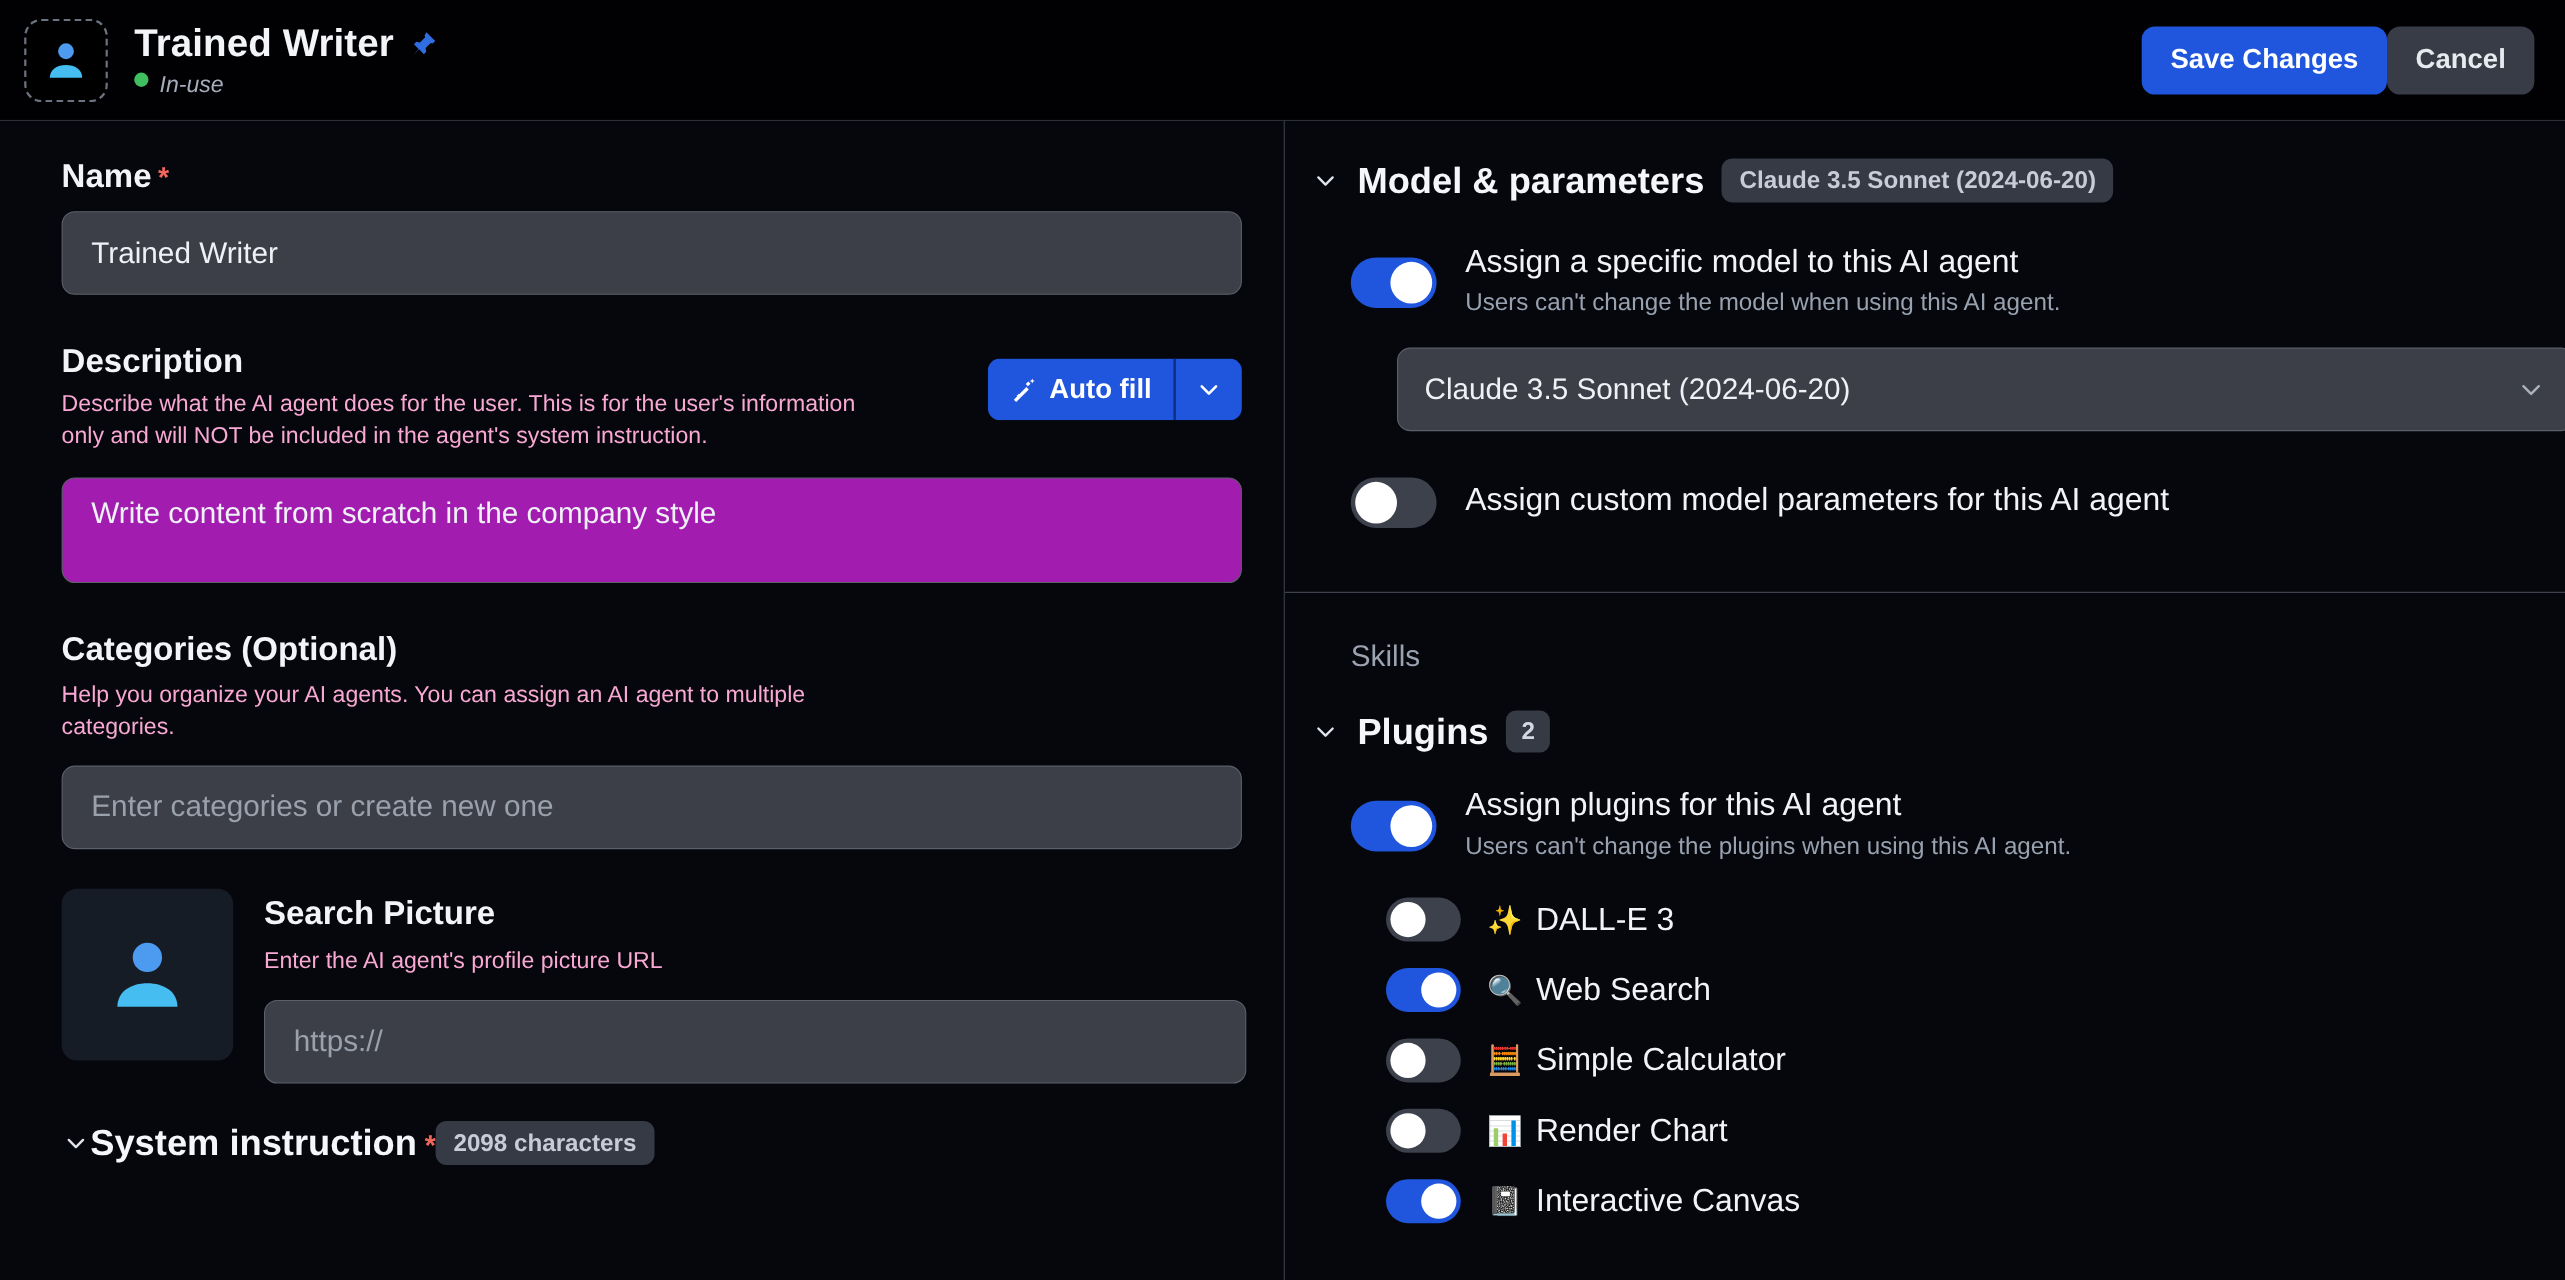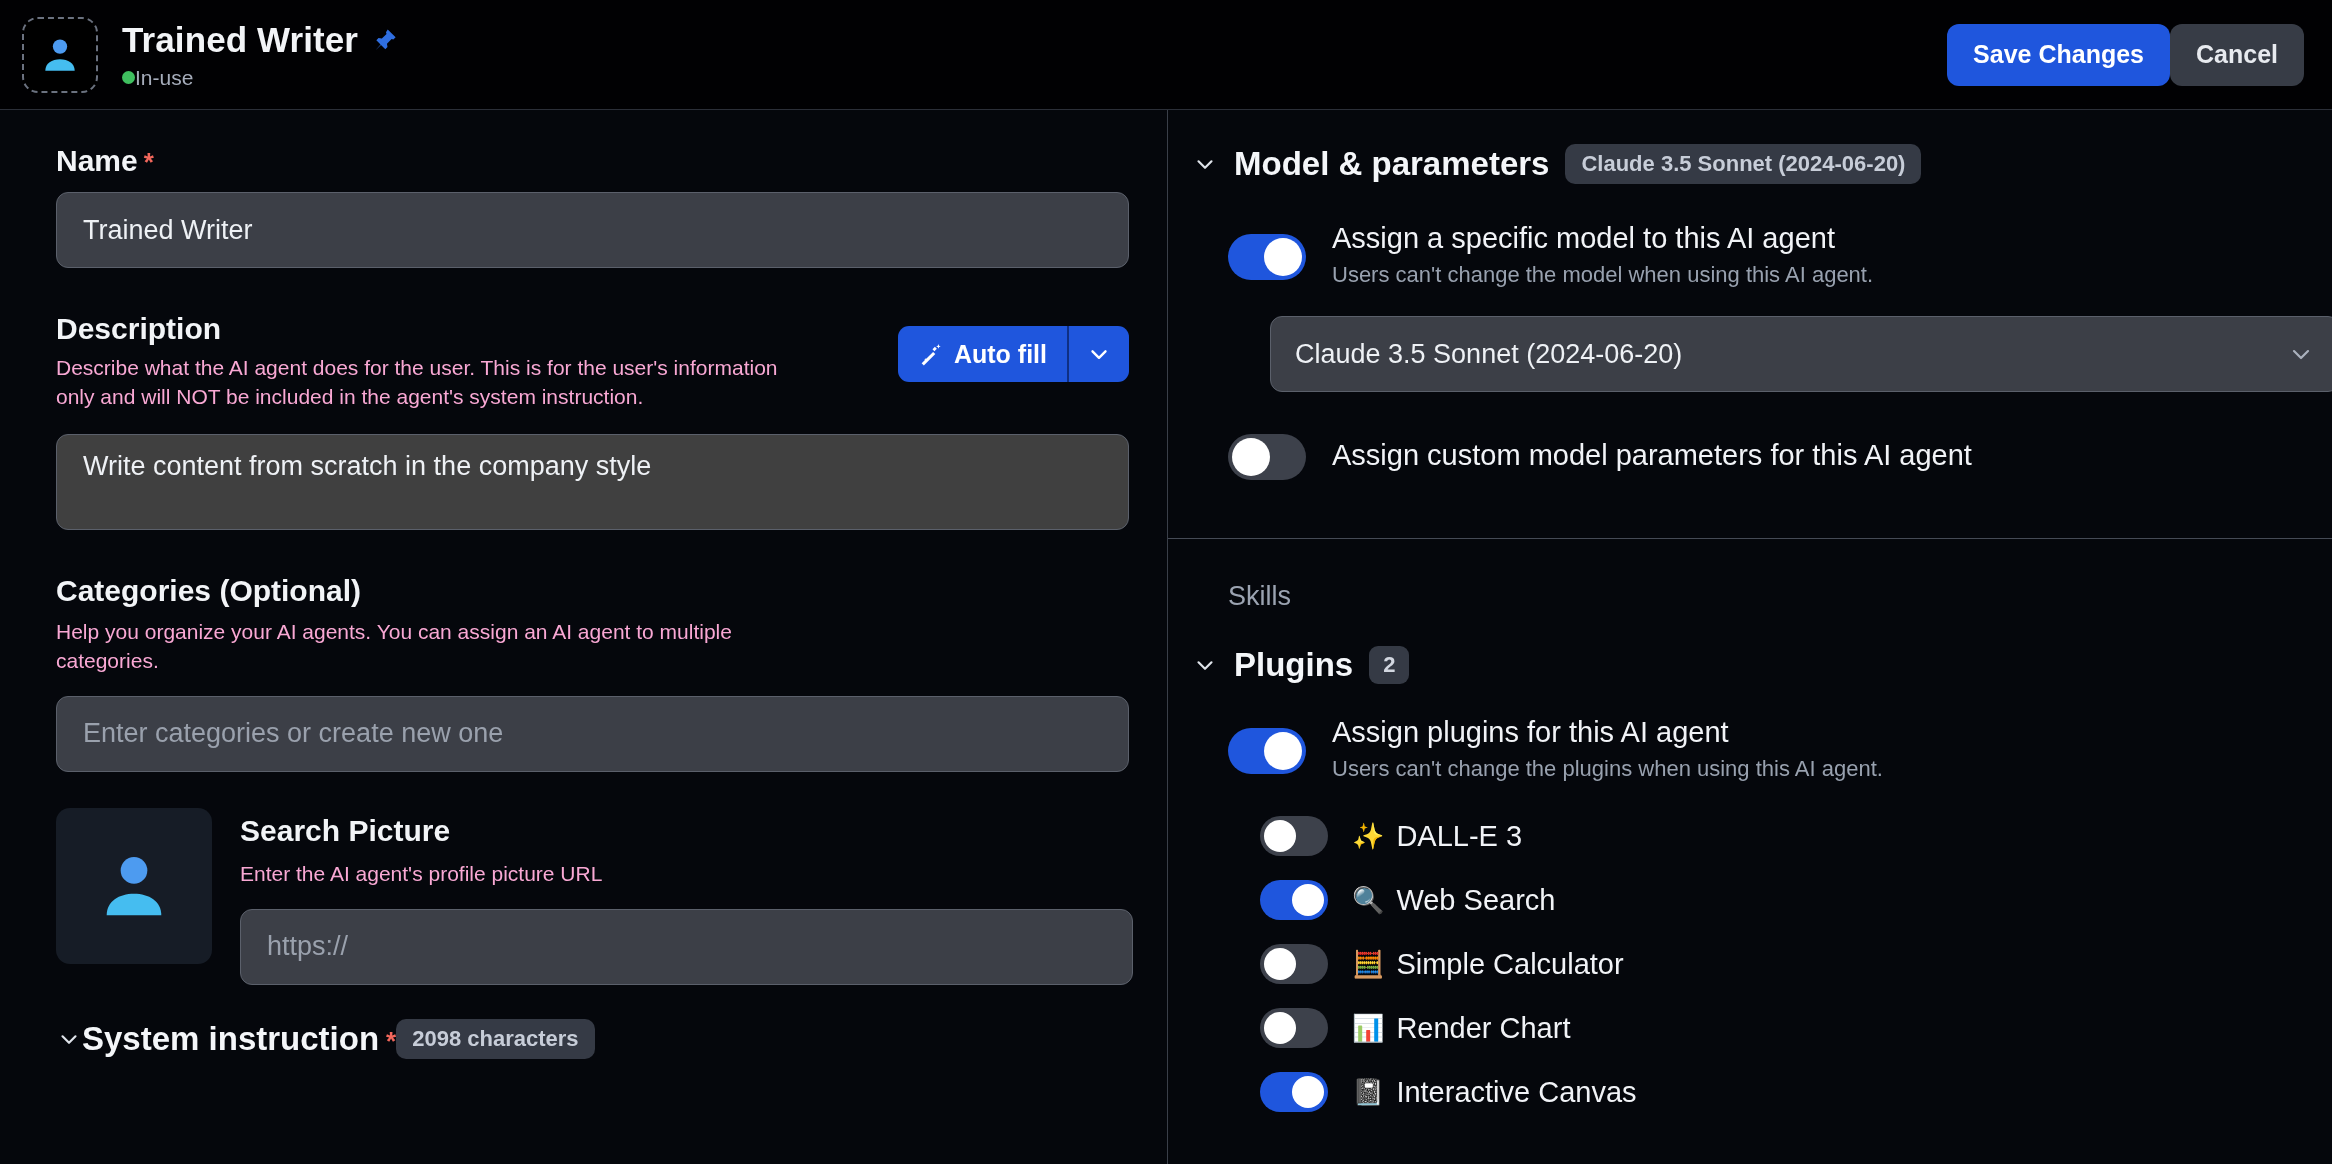--- a/index.html
+++ b/index.html
@@ -33,7 +33,7 @@
   .title-row { display: flex; align-items: center; gap: 14px; }
   .agent-title { font-size: 35px; font-weight: bold; color: #f2f4f7; letter-spacing: .1px; }
   .pin-icon { display: inline-block; width: 26px; height: 26px; }
-  .status-row { display: flex; align-items: center; gap: 0; }
+  .status-row { display: flex; gap: 10px; font-style: italic; }
   .status-dot { width: 13px; height: 13px; border-radius: 50%; background: #3fbf5f; display:inline-block; }
   .status-text { font-size: 21px; color: #a6adbb; }
   .header-actions { margin-left: auto; display: flex; align-items: center; }

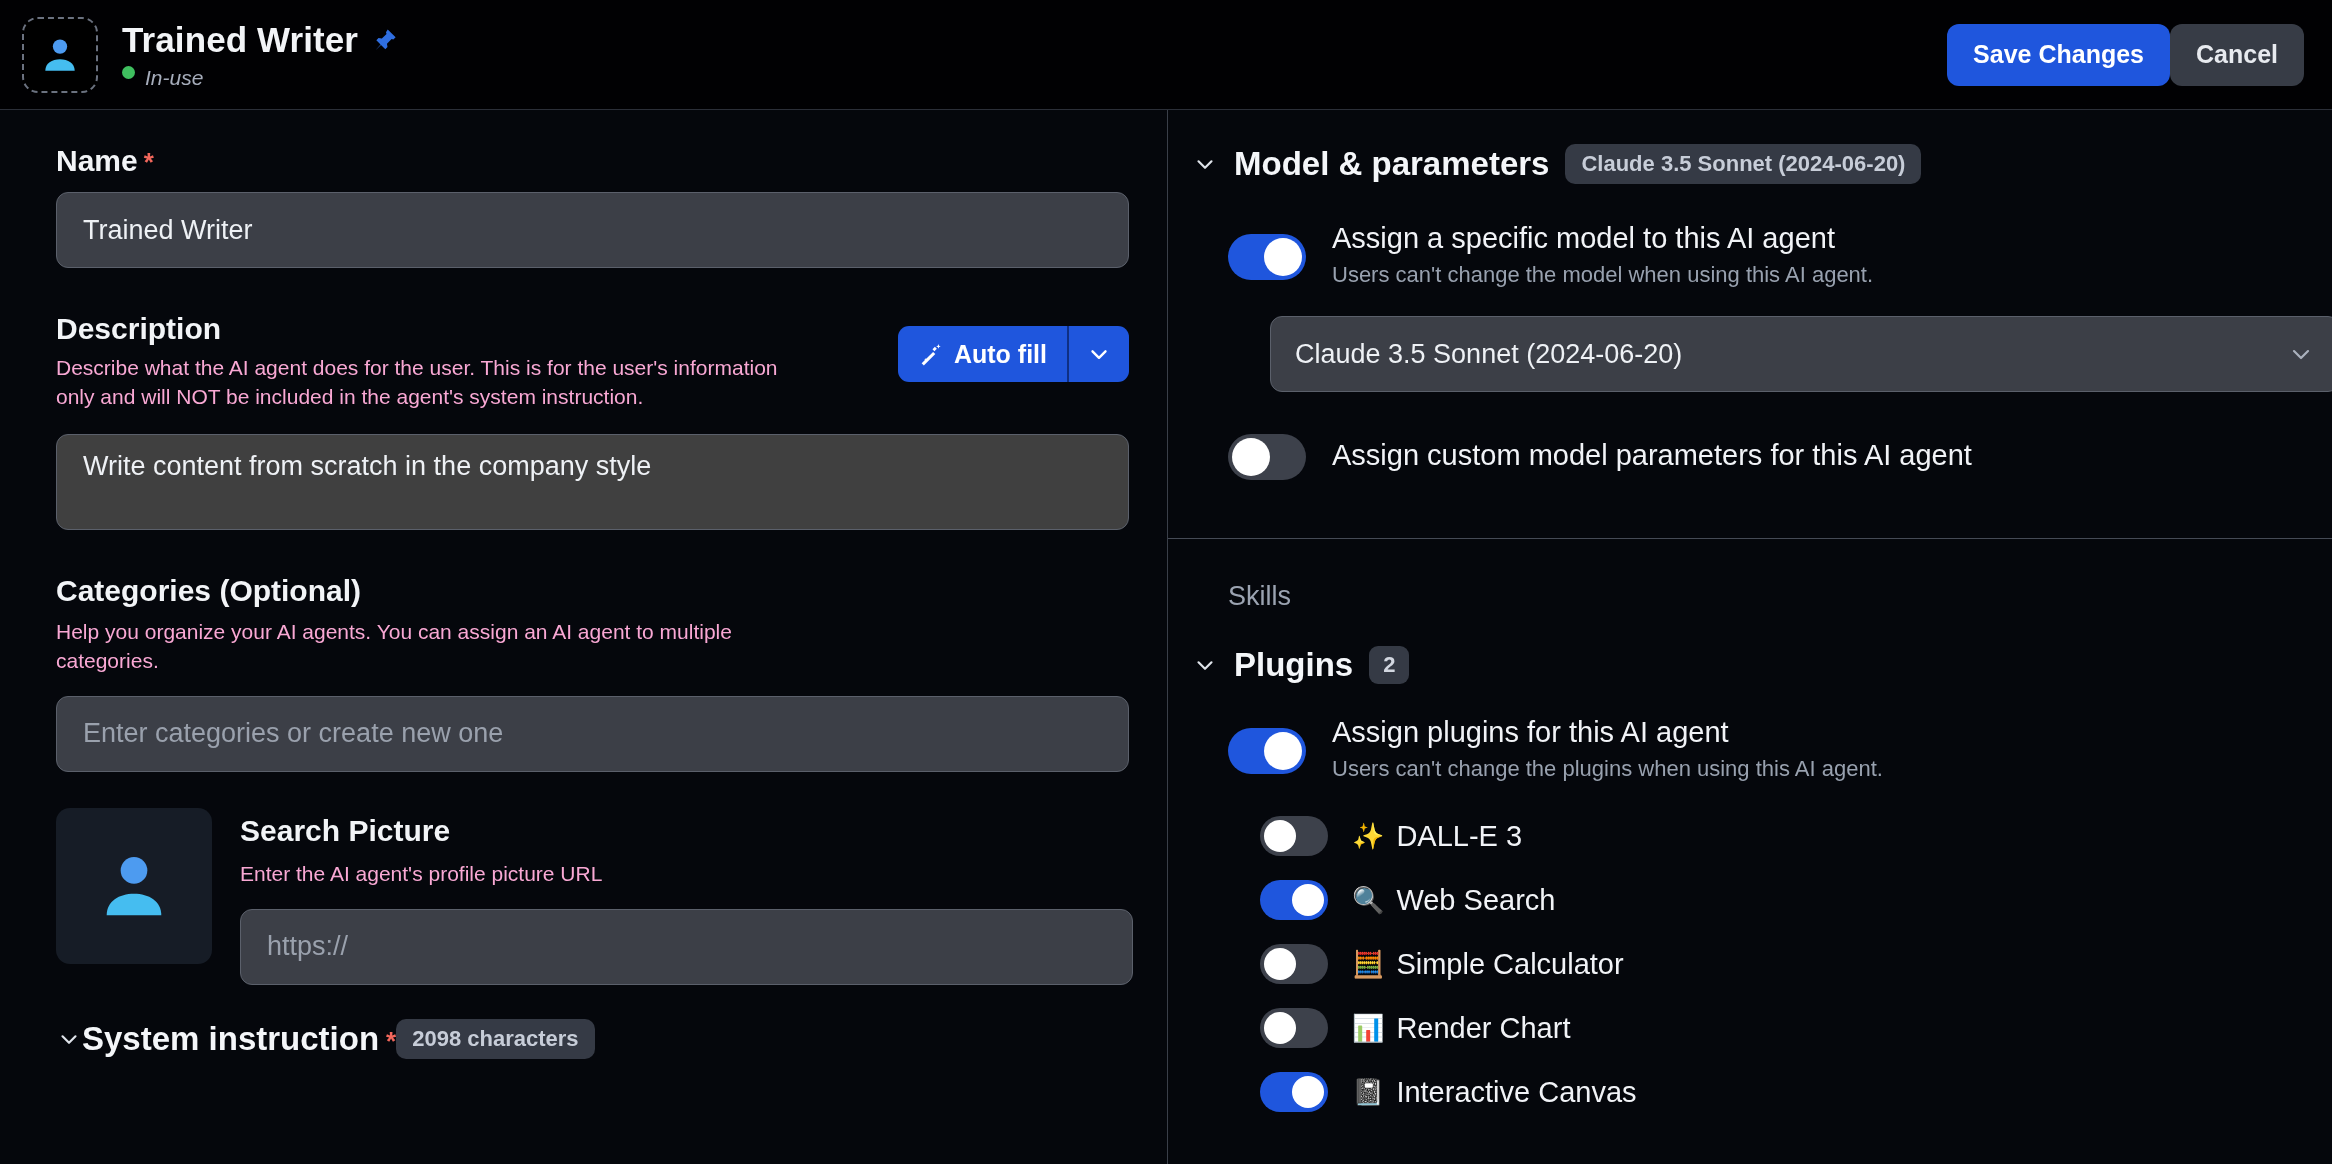--- a/index.html
+++ b/index.html
@@ -72,7 +72,7 @@
 
   .textarea-box {
     width: 1073px; height: 96px;
-    background: #404040; border: 1px solid #5b606b; border-radius: 12px;
+    background: #a21caf; border: 1px solid #5b606b; border-radius: 12px;
     color: #eef1f5; font-size: 27px;
     padding: 16px 26px; position: relative;
   }

